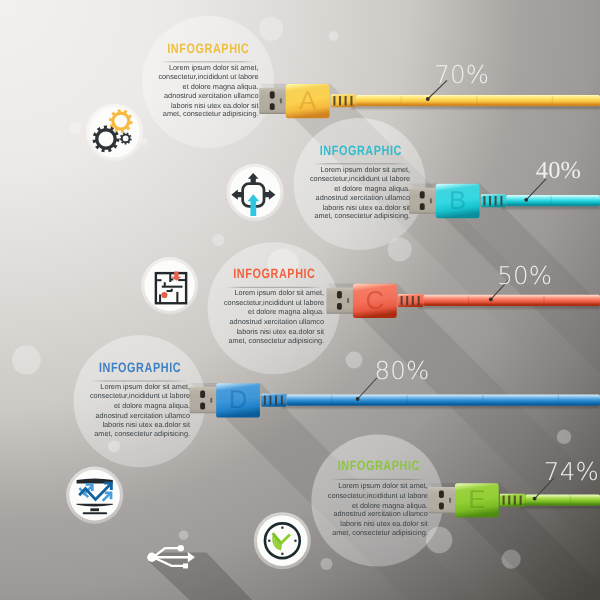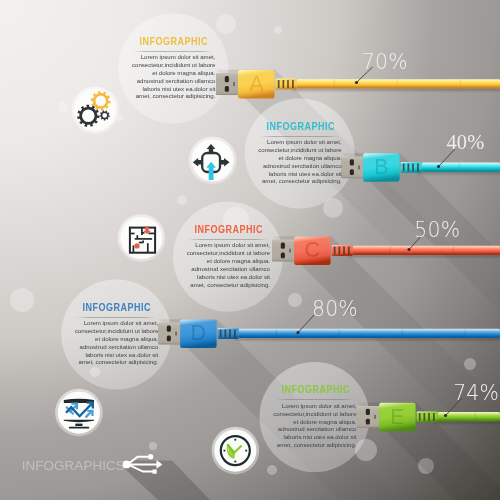--- a/index.html
+++ b/index.html
@@ -506,7 +506,6 @@
     </div>
 
   <div class="brand">
-    <div class="bl2">INFOGRAPHICS</div>
   </div>
   <svg class="abs" width="120" height="60" viewBox="0 0 120 60" style="left:112px;top:440px">
     <path d="M14.6 20.5 L12.0 28.0 L46.0 60 L98 60 L60 20.5 Z" fill="#16150f" opacity="0.20"></path>

